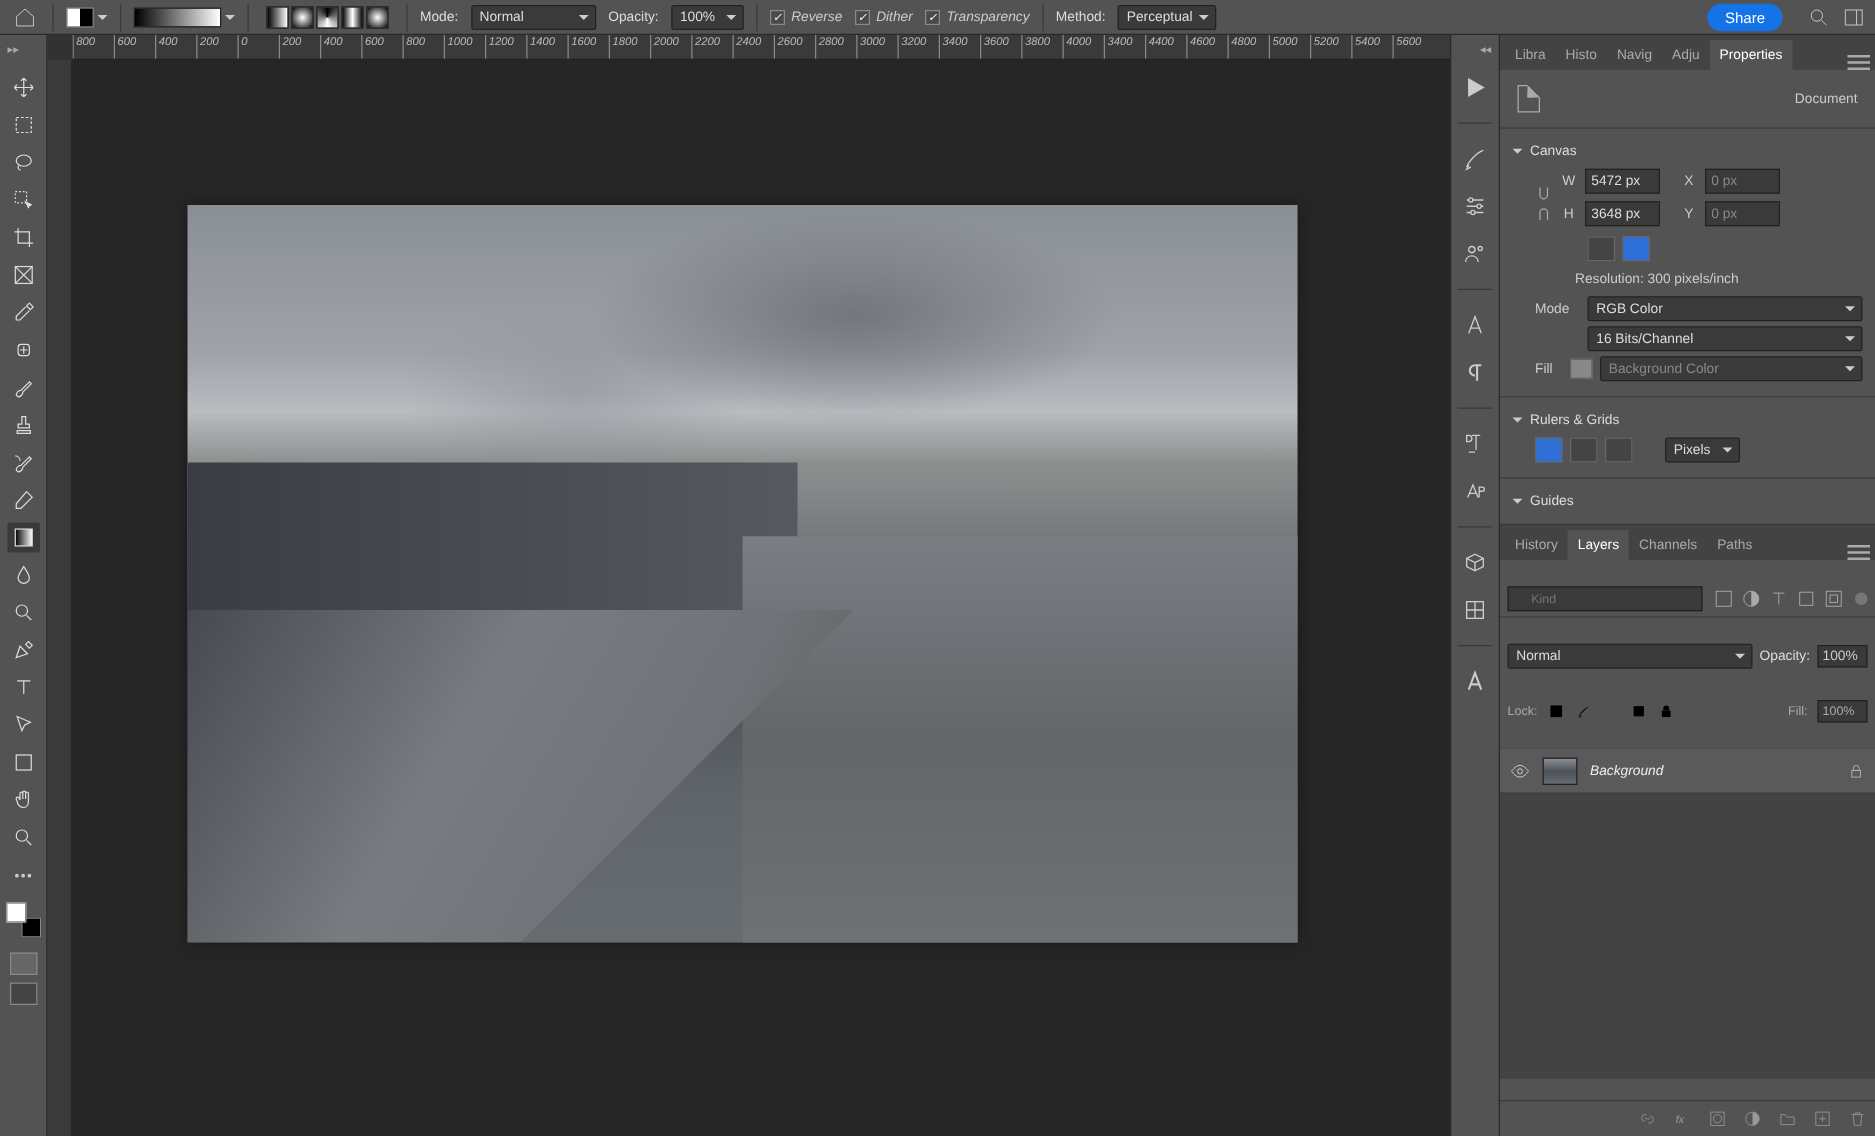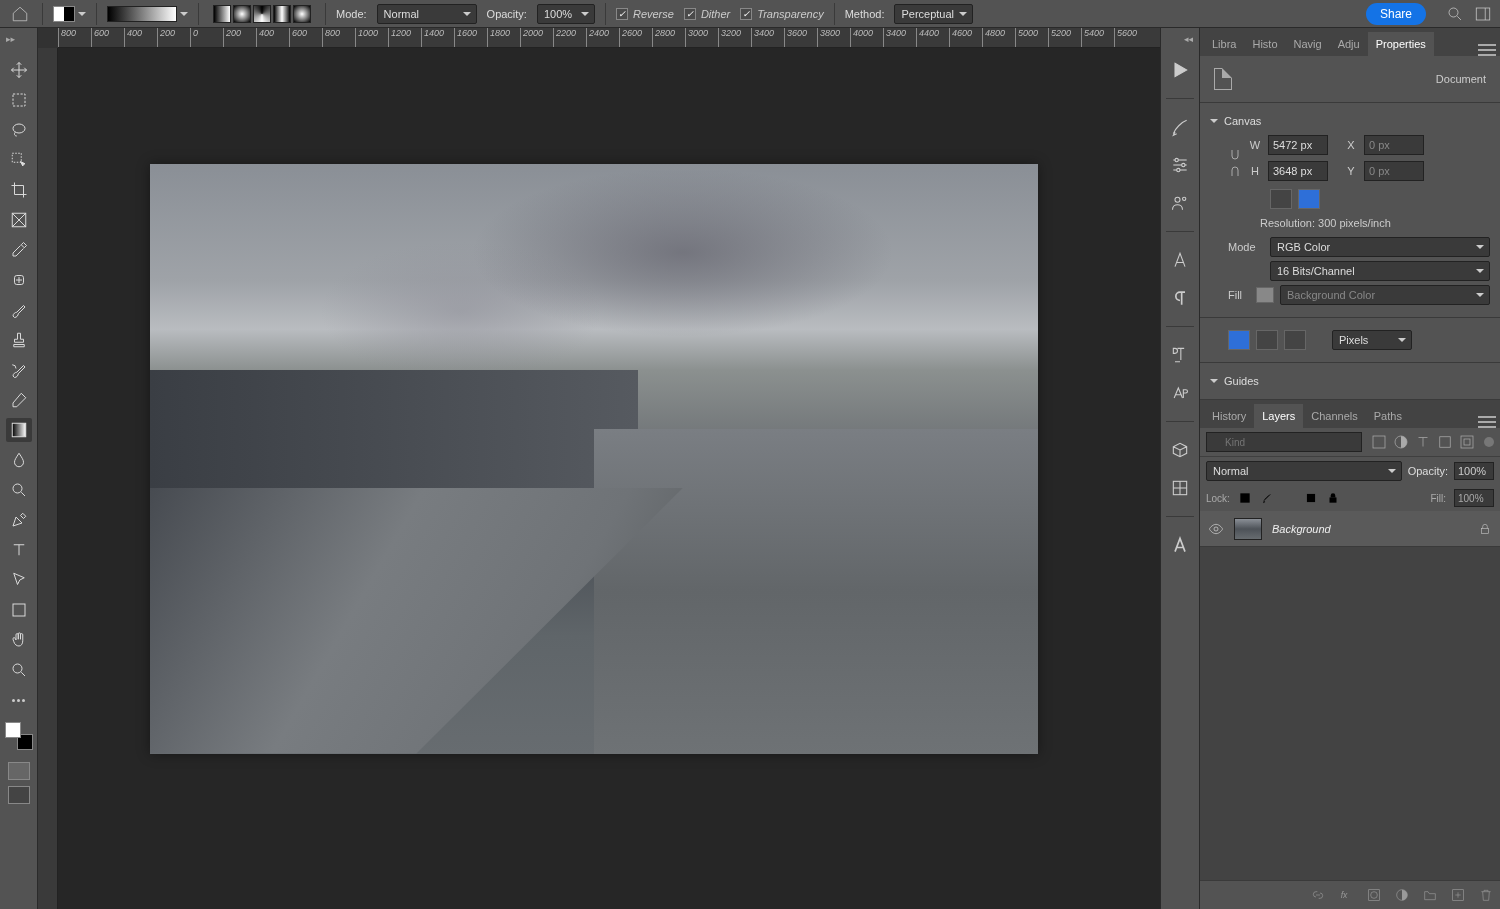--- a/index.html
+++ b/index.html
@@ -583,6 +583,9 @@
       </div>
     </div>
     <div class="panel-body">
+      <div class="panel-section-head">
+          <span>Rulers &amp; Grids</span>
+        </div>
       <div class="field-row">
         <div class="small-btn" style="background:#2e6fd8"></div>
         <div class="small-btn"></div>

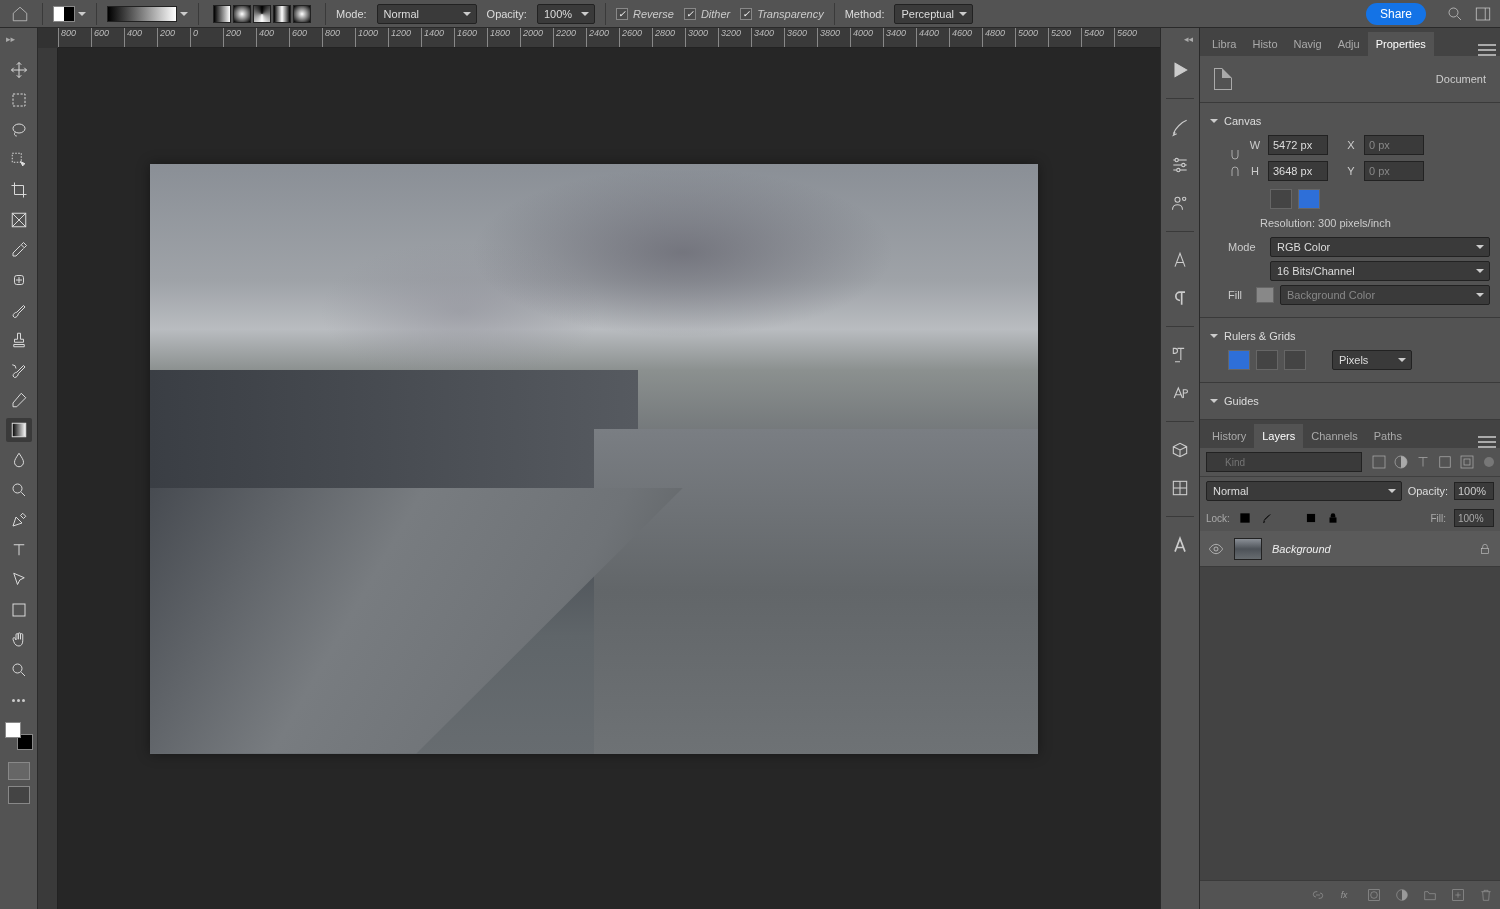--- a/index.html
+++ b/index.html
@@ -590,7 +590,7 @@
         <div class="small-btn" style="background:#2e6fd8"></div>
         <div class="small-btn"></div>
         <div class="small-btn"></div>
-        <div class="dropdown" style="width:80px;margin-left:20px">
+        <div class="dropdown" style="width:60px;margin-left:20px">
             <span>Pixels</span>
           </div>
       </div>

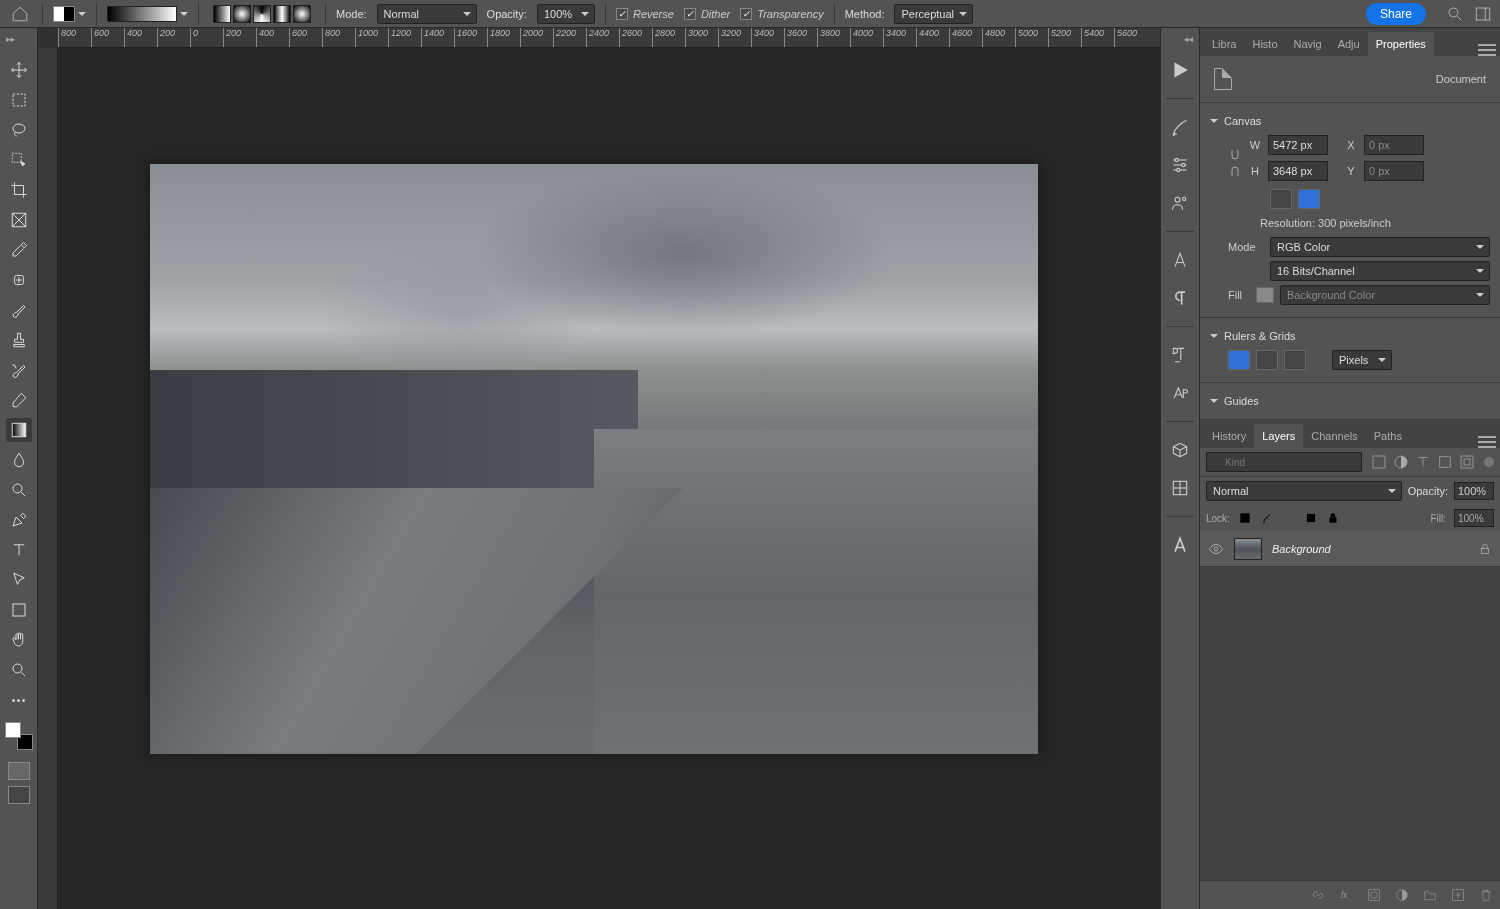--- a/index.html
+++ b/index.html
@@ -91,7 +91,7 @@
 .small-btn.active { background:#2e6fd8;}
 
 
-.layers-panel { flex:1; display:flex; flex-direction:column; }
+.layers-panel { flex:1; display:flex; flex-direction:column;gap:17px; }
 .layers-toolbar { display:flex; align-items:center; padding:4px 6px; gap:4px; border-bottom:1px solid #3f3f3f;}
 .filter-input { background:#3a3a3a; border:1px solid #222; color:#ccc; height:20px; flex:1; padding:0 4px 0 18px; font-size:10px; position:relative;}
 .filter-wrap{position:relative; flex:1;}

